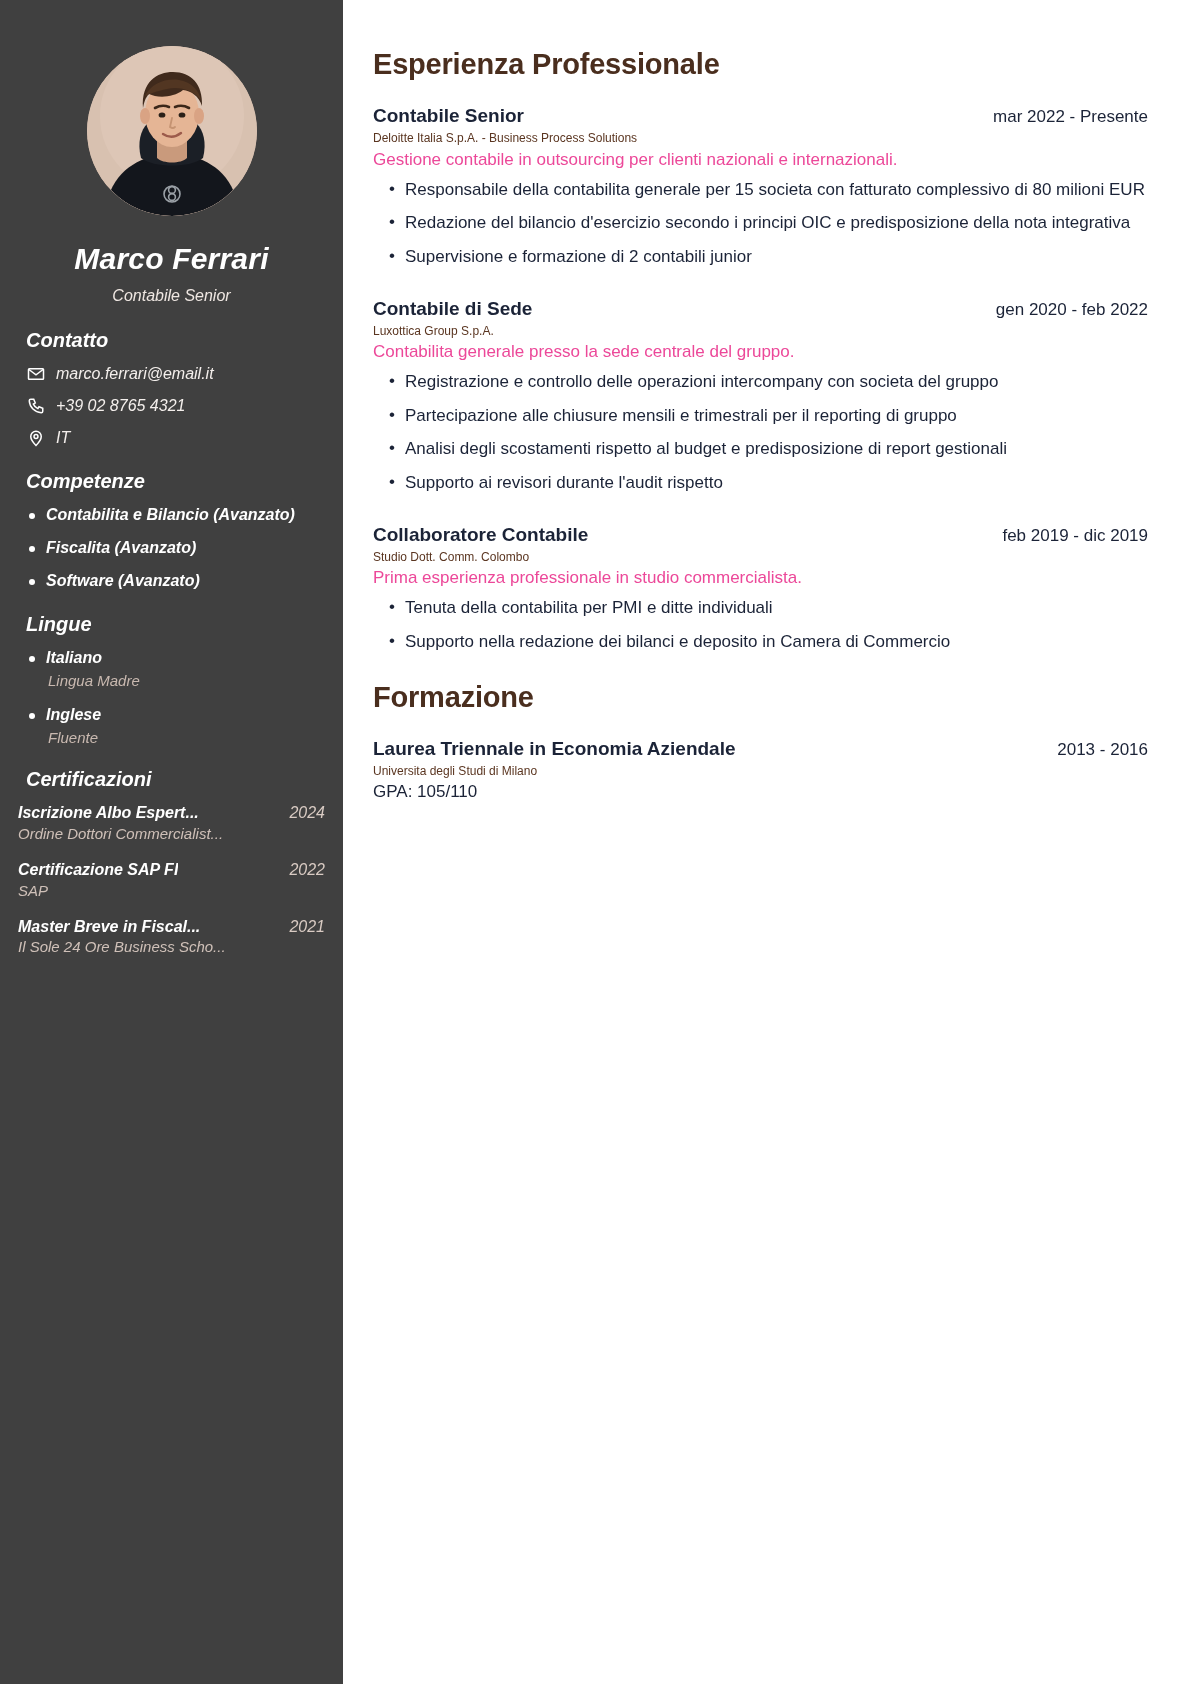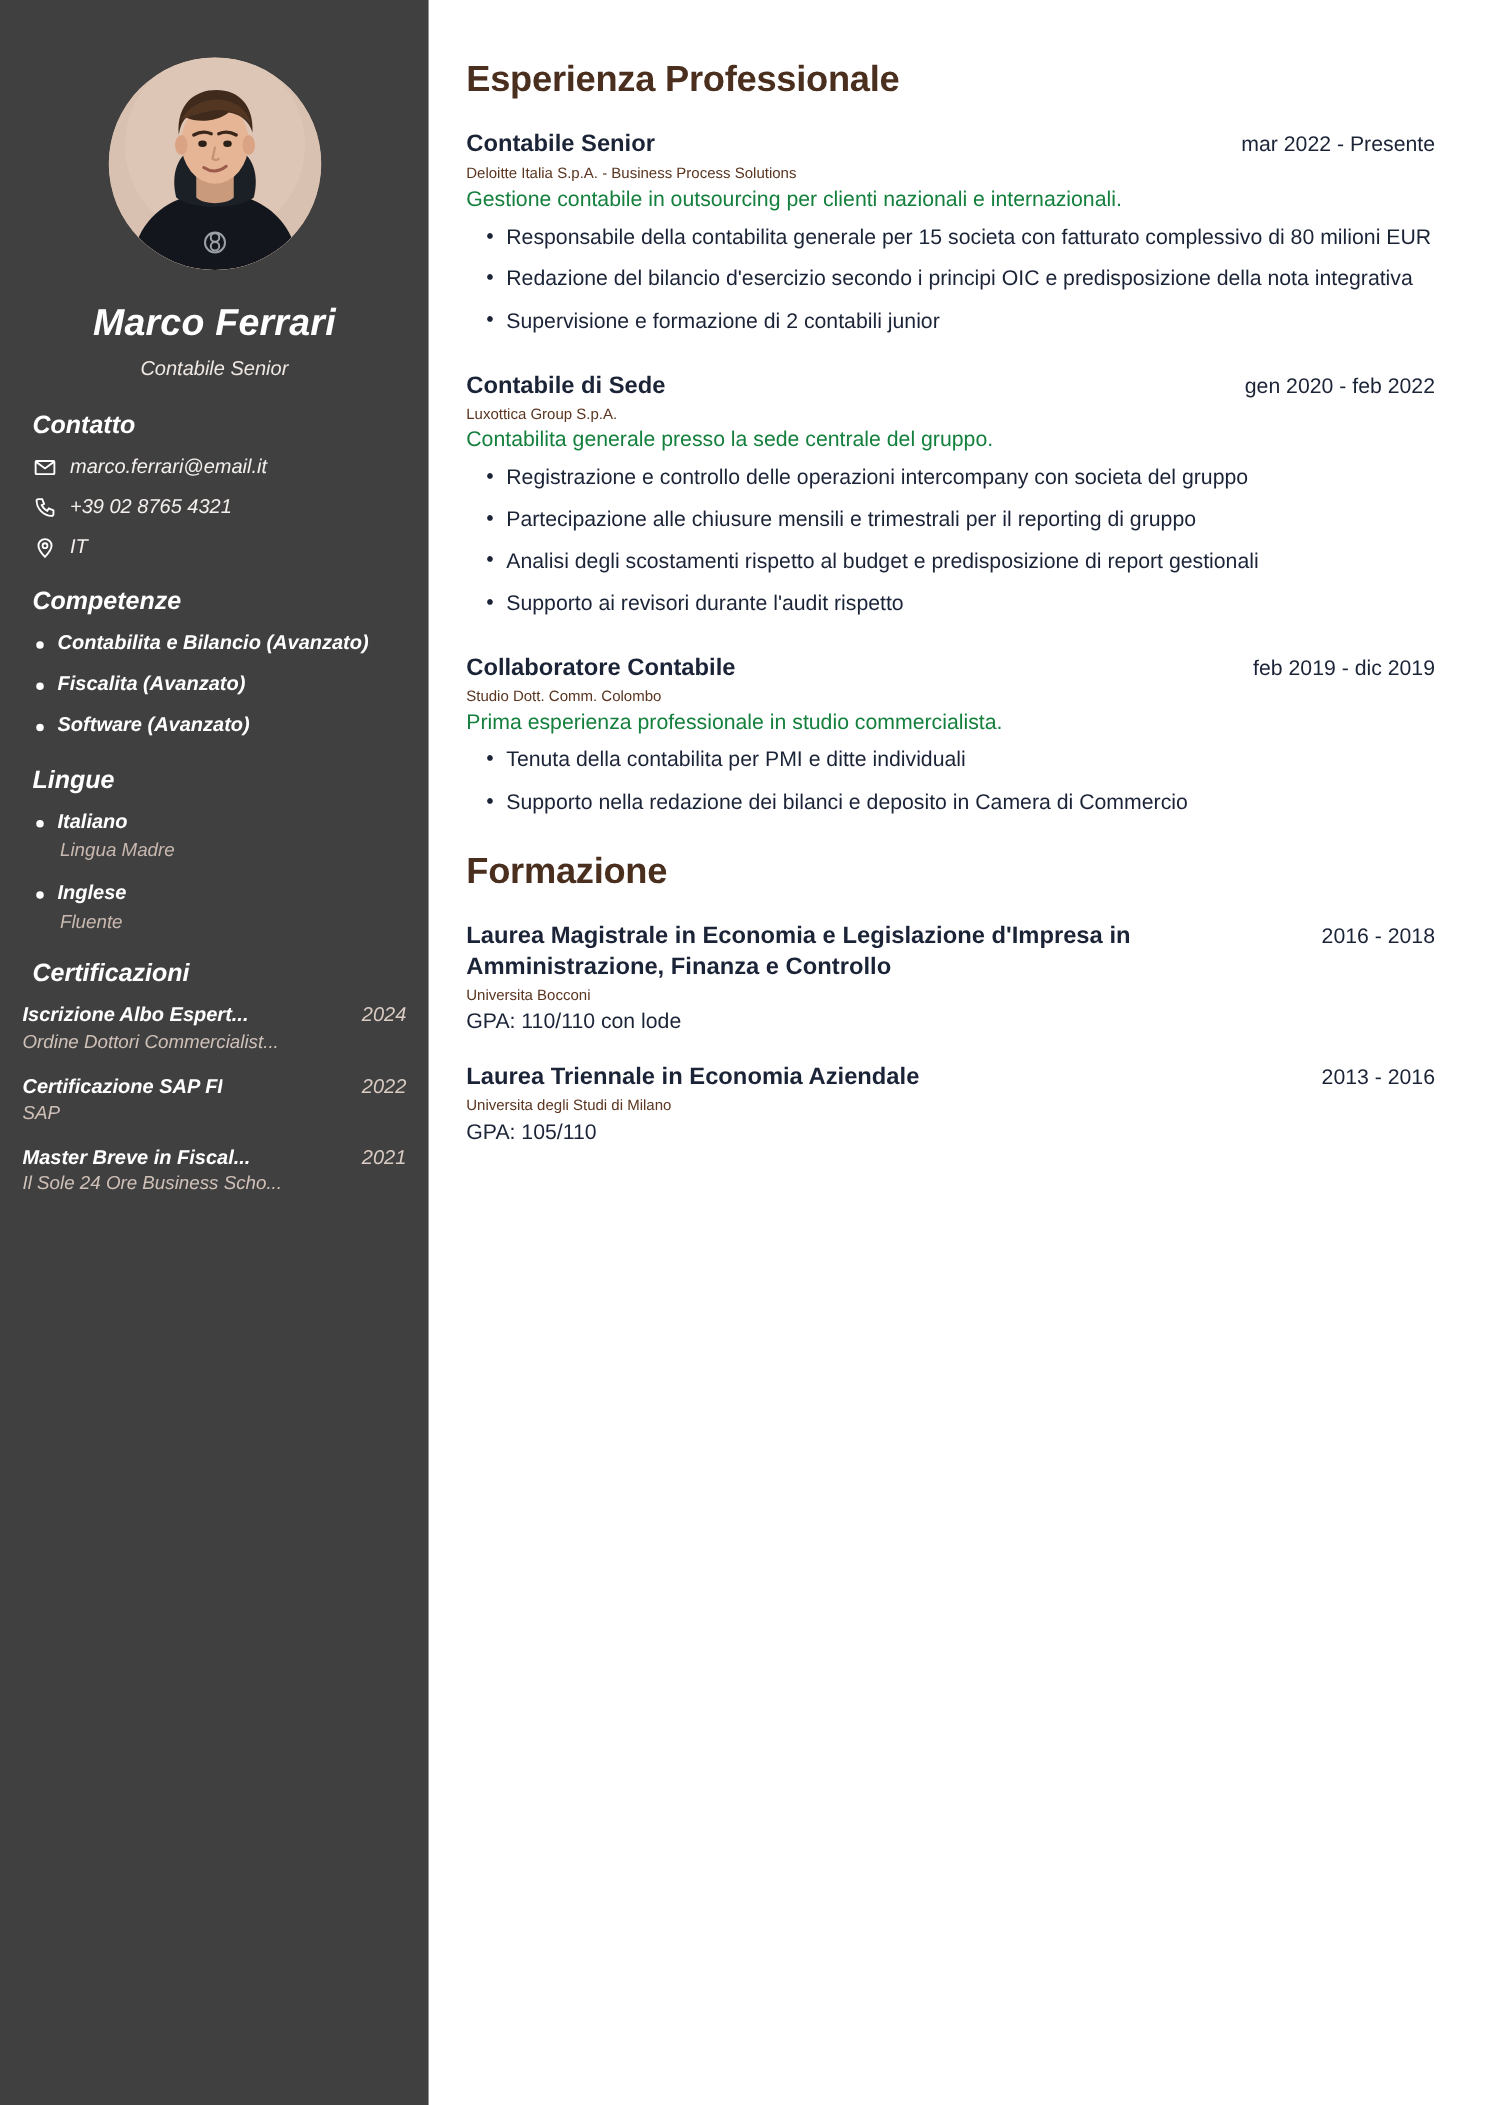--- a/index.html
+++ b/index.html
@@ -198,7 +198,7 @@
   }
   .entry-summary {
     font-size: 17px;
-    color: #15803d;
+    color: #ec4899;
     margin-top: 2px;
     line-height: 1.35;
   }

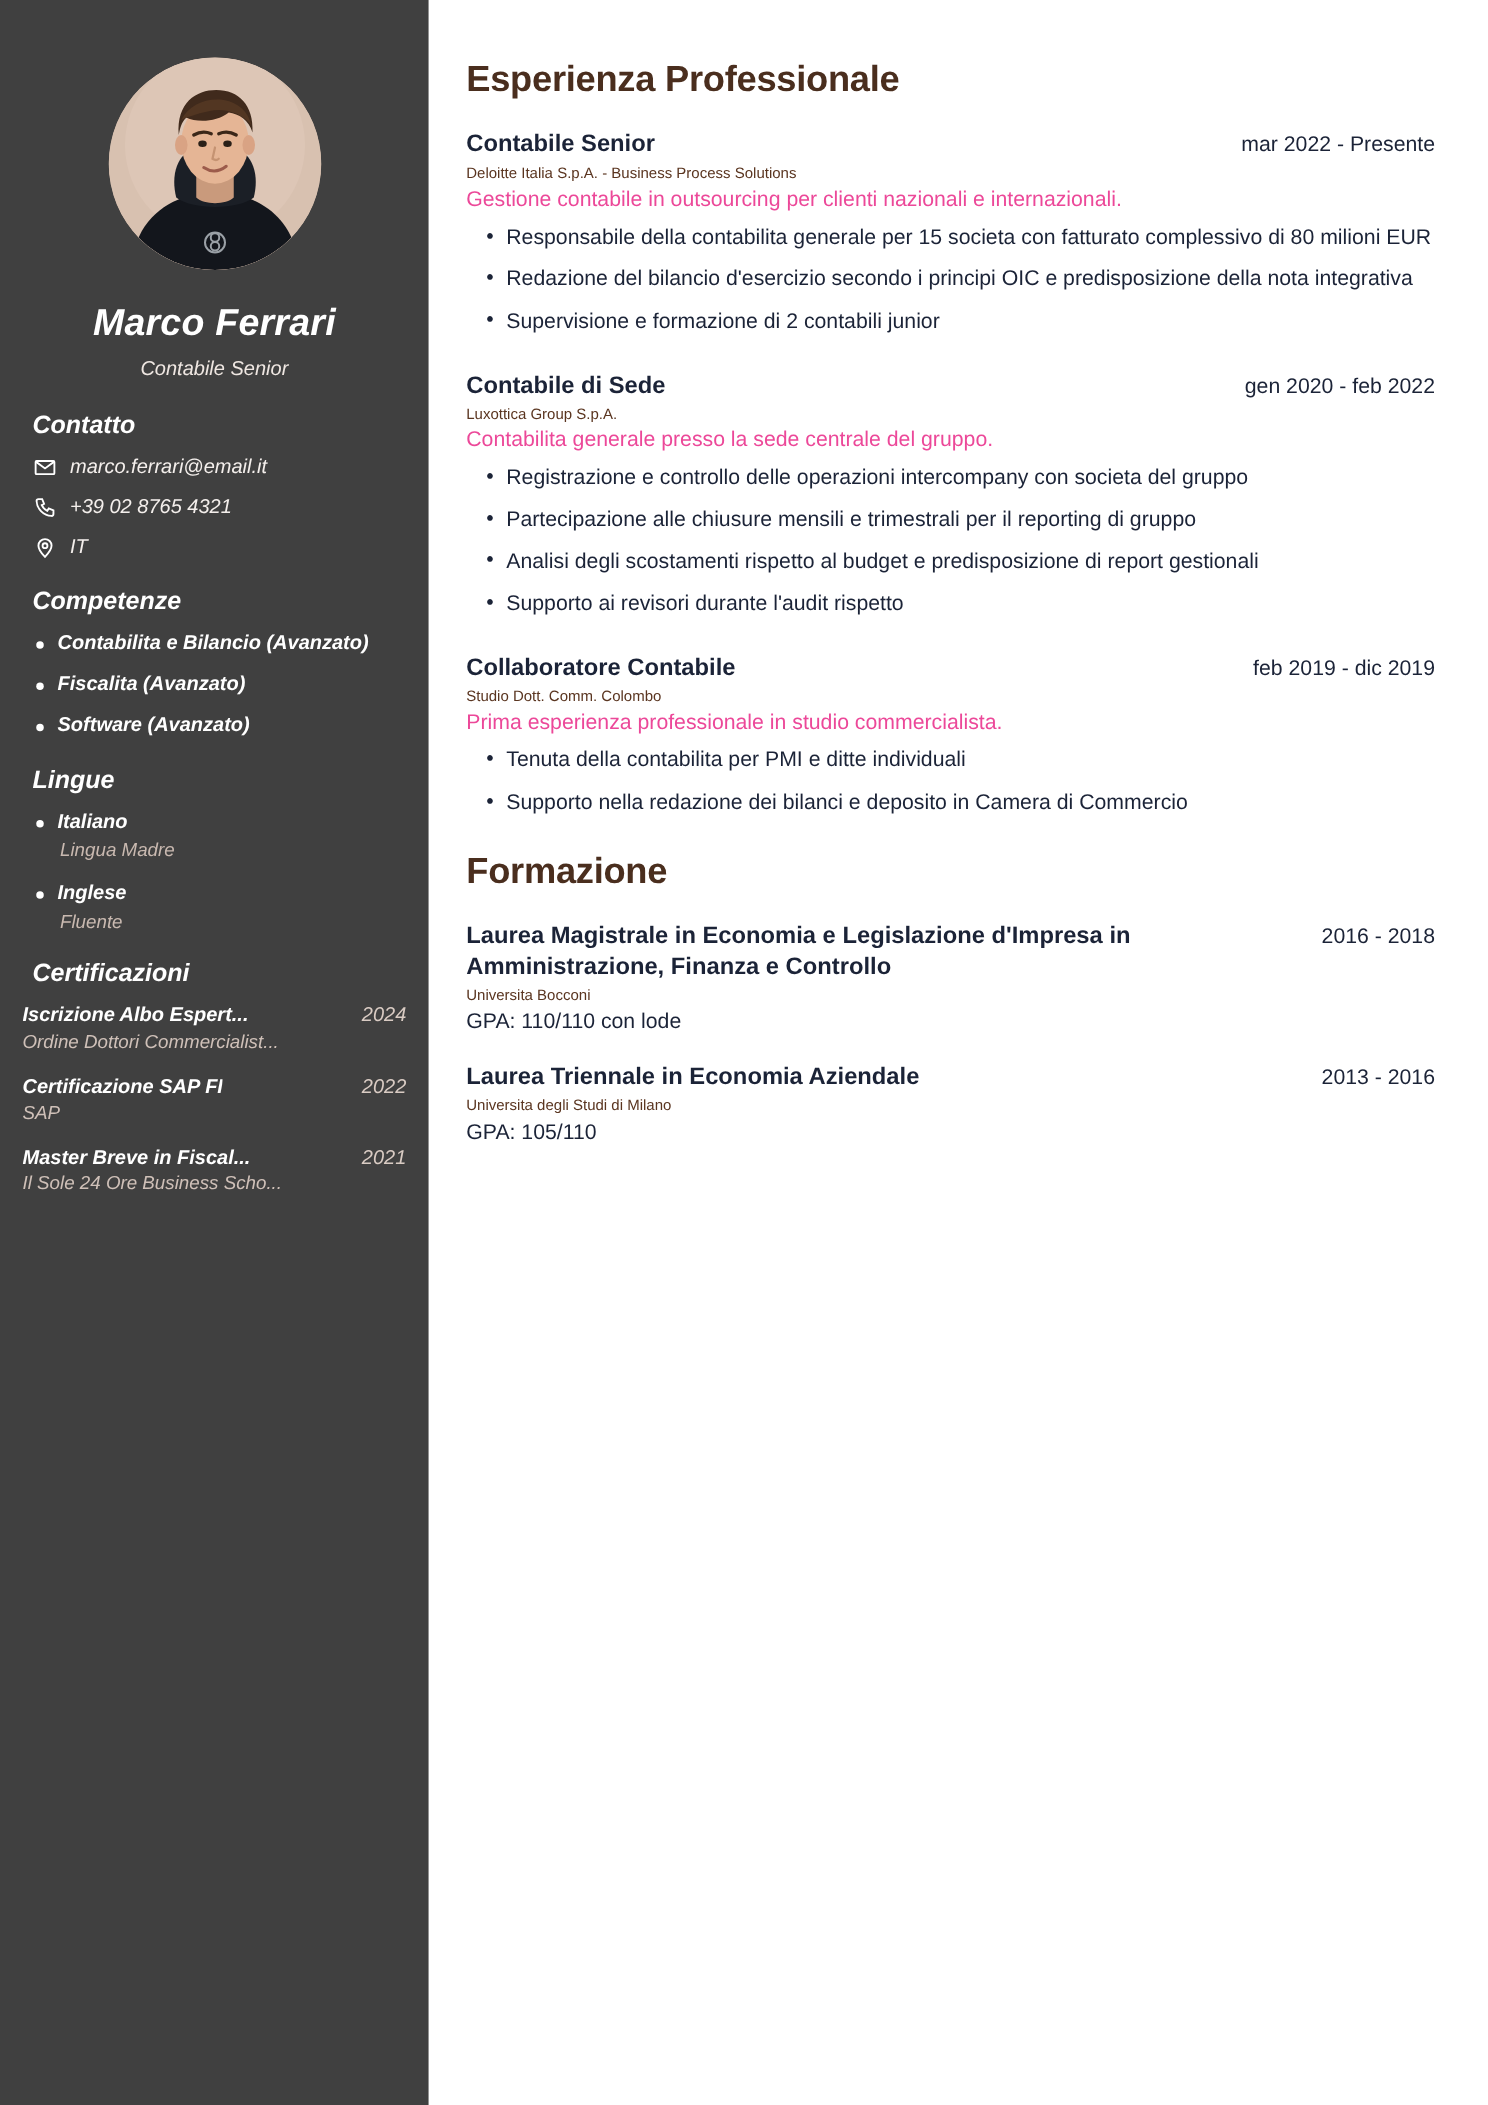--- a/index.html
+++ b/index.html
@@ -407,14 +407,6 @@
 
     <h1 class="section-title">Formazione</h1>
 
-    <div class="edu-entry">
-      <div class="entry-head">
-        <span class="entry-title">Laurea Magistrale in Economia e Legislazione d'Impresa in Amministrazione, Finanza e Controllo</span>
-        <span class="entry-date">2016 - 2018</span>
-      </div>
-      <div class="entry-org">Universita Bocconi</div>
-      <div class="entry-extra">GPA: 110/110 con lode</div>
-    </div>
 
     <div class="edu-entry">
       <div class="entry-head">

